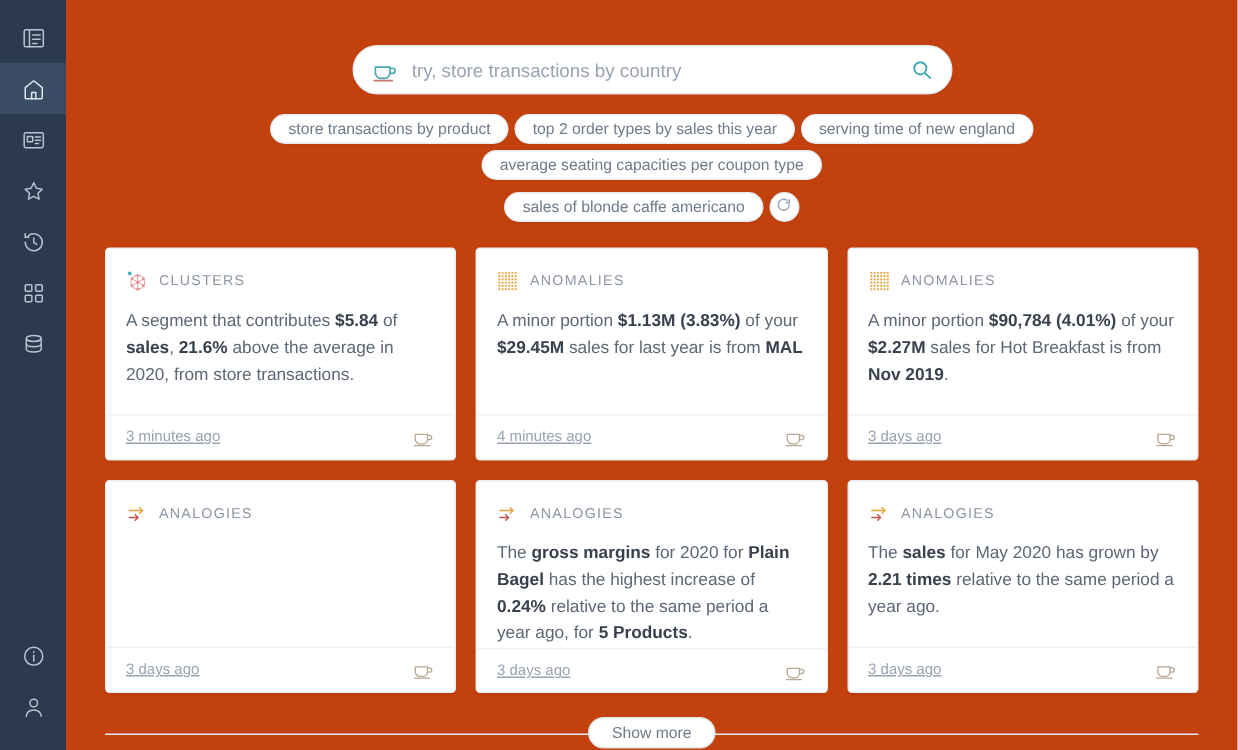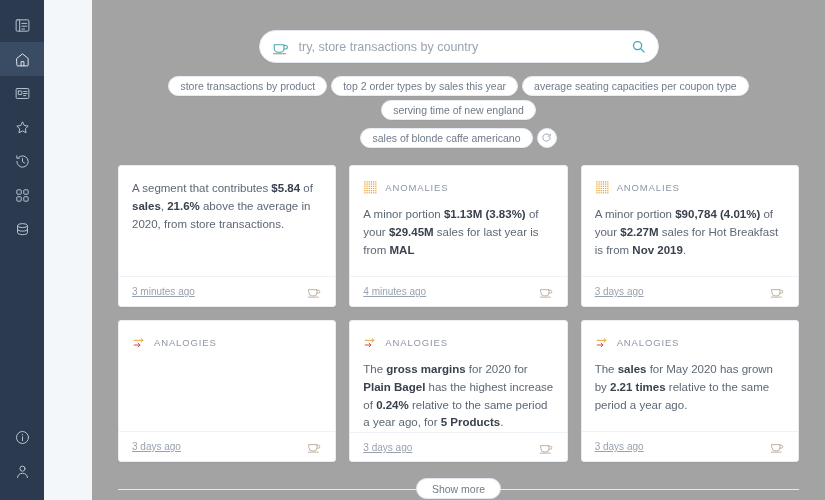--- a/index.html
+++ b/index.html
@@ -30,10 +30,9 @@
   
   .main {
     flex: 1 1 auto; height: 500px;
-    background: #a3a3a3;
+    background: #c2410c;
     overflow: hidden;
     position: relative;
-    margin-left: 48px;
   }
 
   

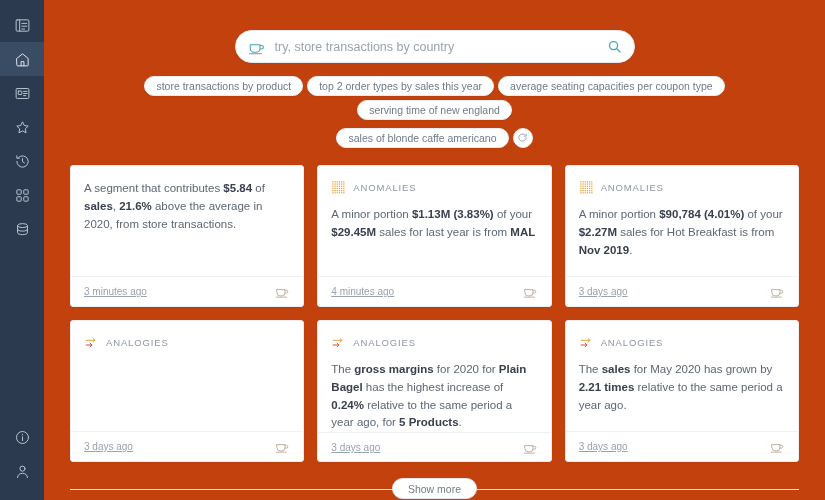--- a/index.html
+++ b/index.html
@@ -256,8 +256,8 @@
     <div class="chips-row" id="chips-row-1">
         <div class="chip">store transactions by product</div>
         <div class="chip">top 2 order types by sales this year</div>
+        <div class="chip">serving time of new england</div>
         <div class="chip">average seating capacities per coupon type</div>
-        <div class="chip">serving time of new england</div>
       </div>
     <div class="chips-row second" id="chips-row-2">
         <div class="chip">sales of blonde caffe americano</div>

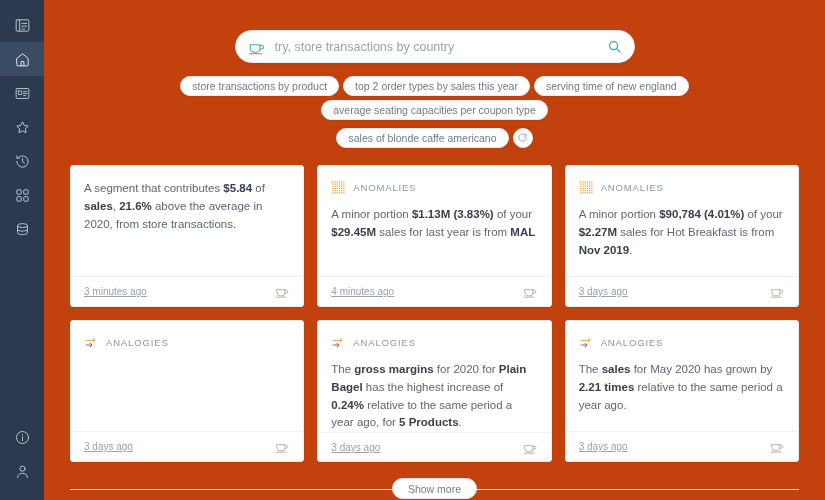--- a/index.html
+++ b/index.html
@@ -272,6 +272,25 @@
     <div class="cards" id="cards-grid">
         <div class="card">
           <div class="card-body">
+            <div class="card-head">
+              <span class="card-head-icon"><svg viewBox="0 0 24 24" width="15" height="15" fill="none">
+    <circle cx="12.5" cy="13" r="7.4" stroke="#e3a0a0" stroke-width="1.1"></circle>
+    <g stroke="#e3a0a0" stroke-width="1">
+      <path d="M12.5 13L12.5 5.9M12.5 13L18.6 9.6M12.5 13L18.6 16.6M12.5 13L12.5 20.4M12.5 13L6.4 16.6M12.5 13L6.4 9.6"></path>
+    </g>
+    <g fill="#e08f8f">
+      <circle cx="12.5" cy="5.9" r="1.5"></circle>
+                    <circle cx="18.6" cy="9.6" r="1.5"></circle>
+      <circle cx="18.6" cy="16.6" r="1.5"></circle>
+                    <circle cx="12.5" cy="20.4" r="1.5"></circle>
+      <circle cx="6.4" cy="16.6" r="1.5"></circle>
+                    <circle cx="6.4" cy="9.6" r="1.5"></circle>
+      <circle cx="12.5" cy="13" r="1.7"></circle>
+    </g>
+    <circle cx="4" cy="3.6" r="2.1" fill="#4fb6bd"></circle>
+  </svg></span>
+              <span class="card-kind">CLUSTERS</span>
+            </div>
             <p class="card-text"><span>A segment that contributes </span><b>$5.84</b><span> of </span><b>sales</b><span>, </span><b>21.6%</b><span> above the average in 2020, from store transactions.</span></p>
           </div>
           <div class="card-foot">

